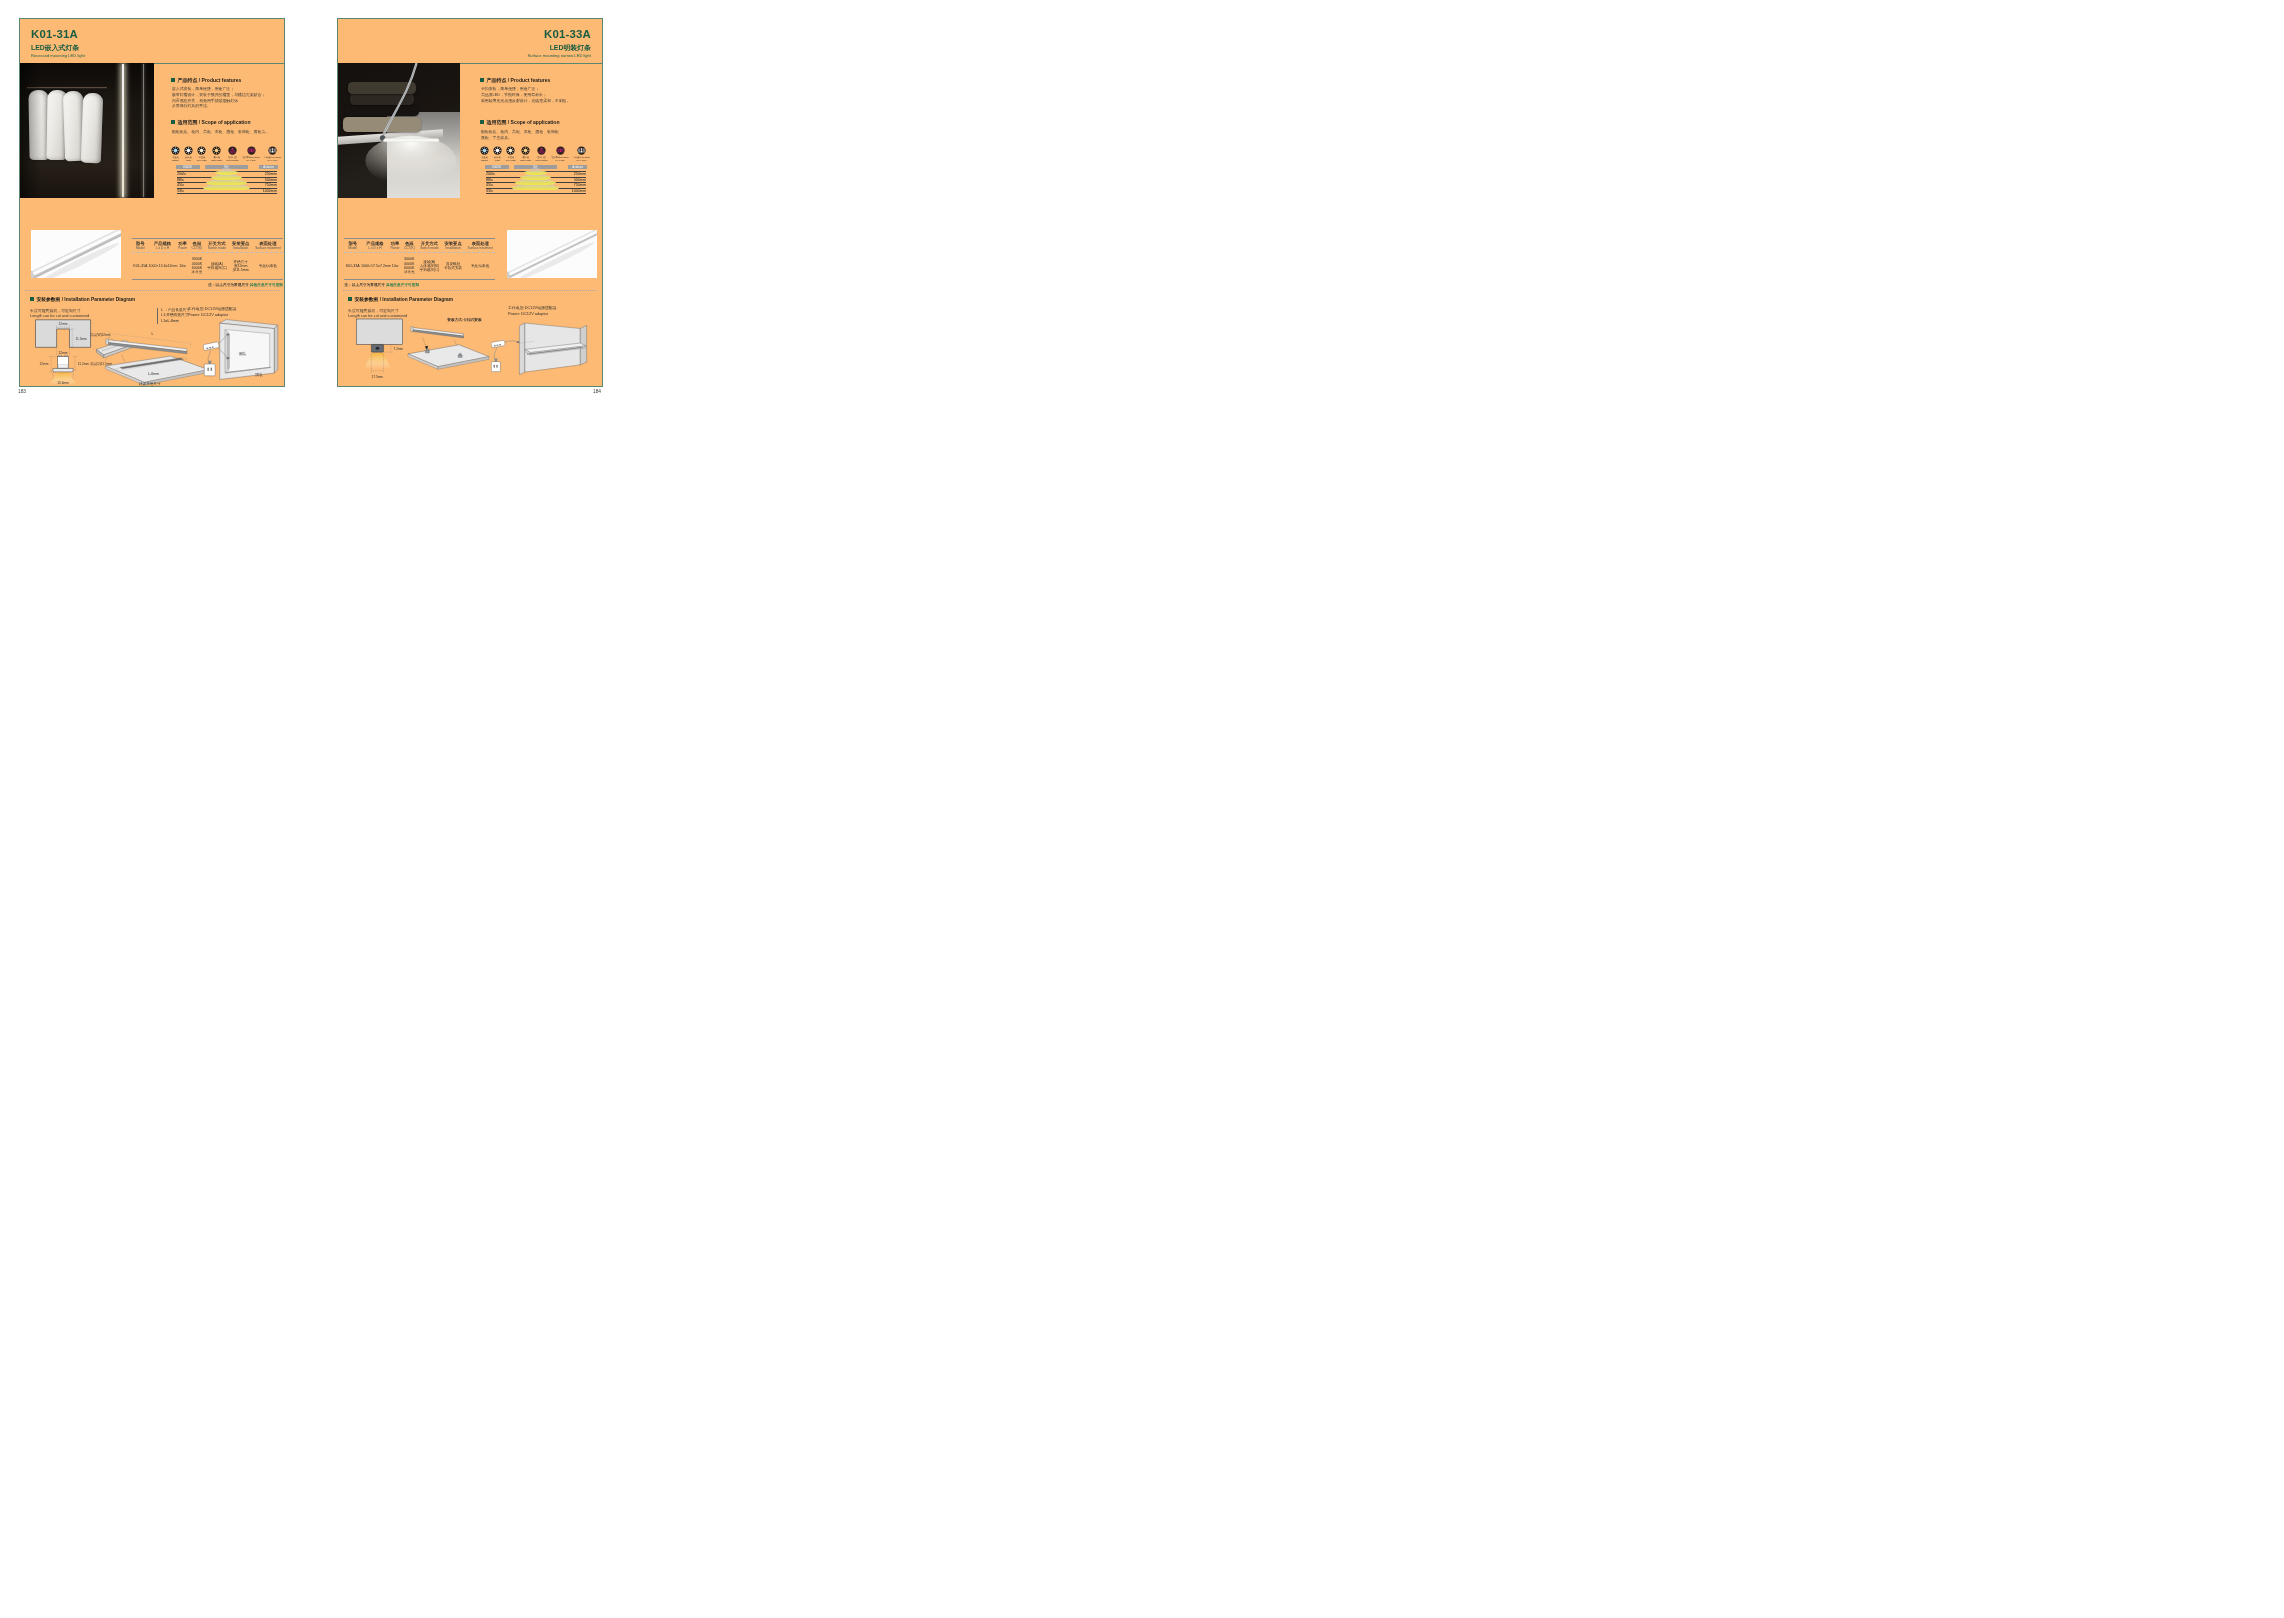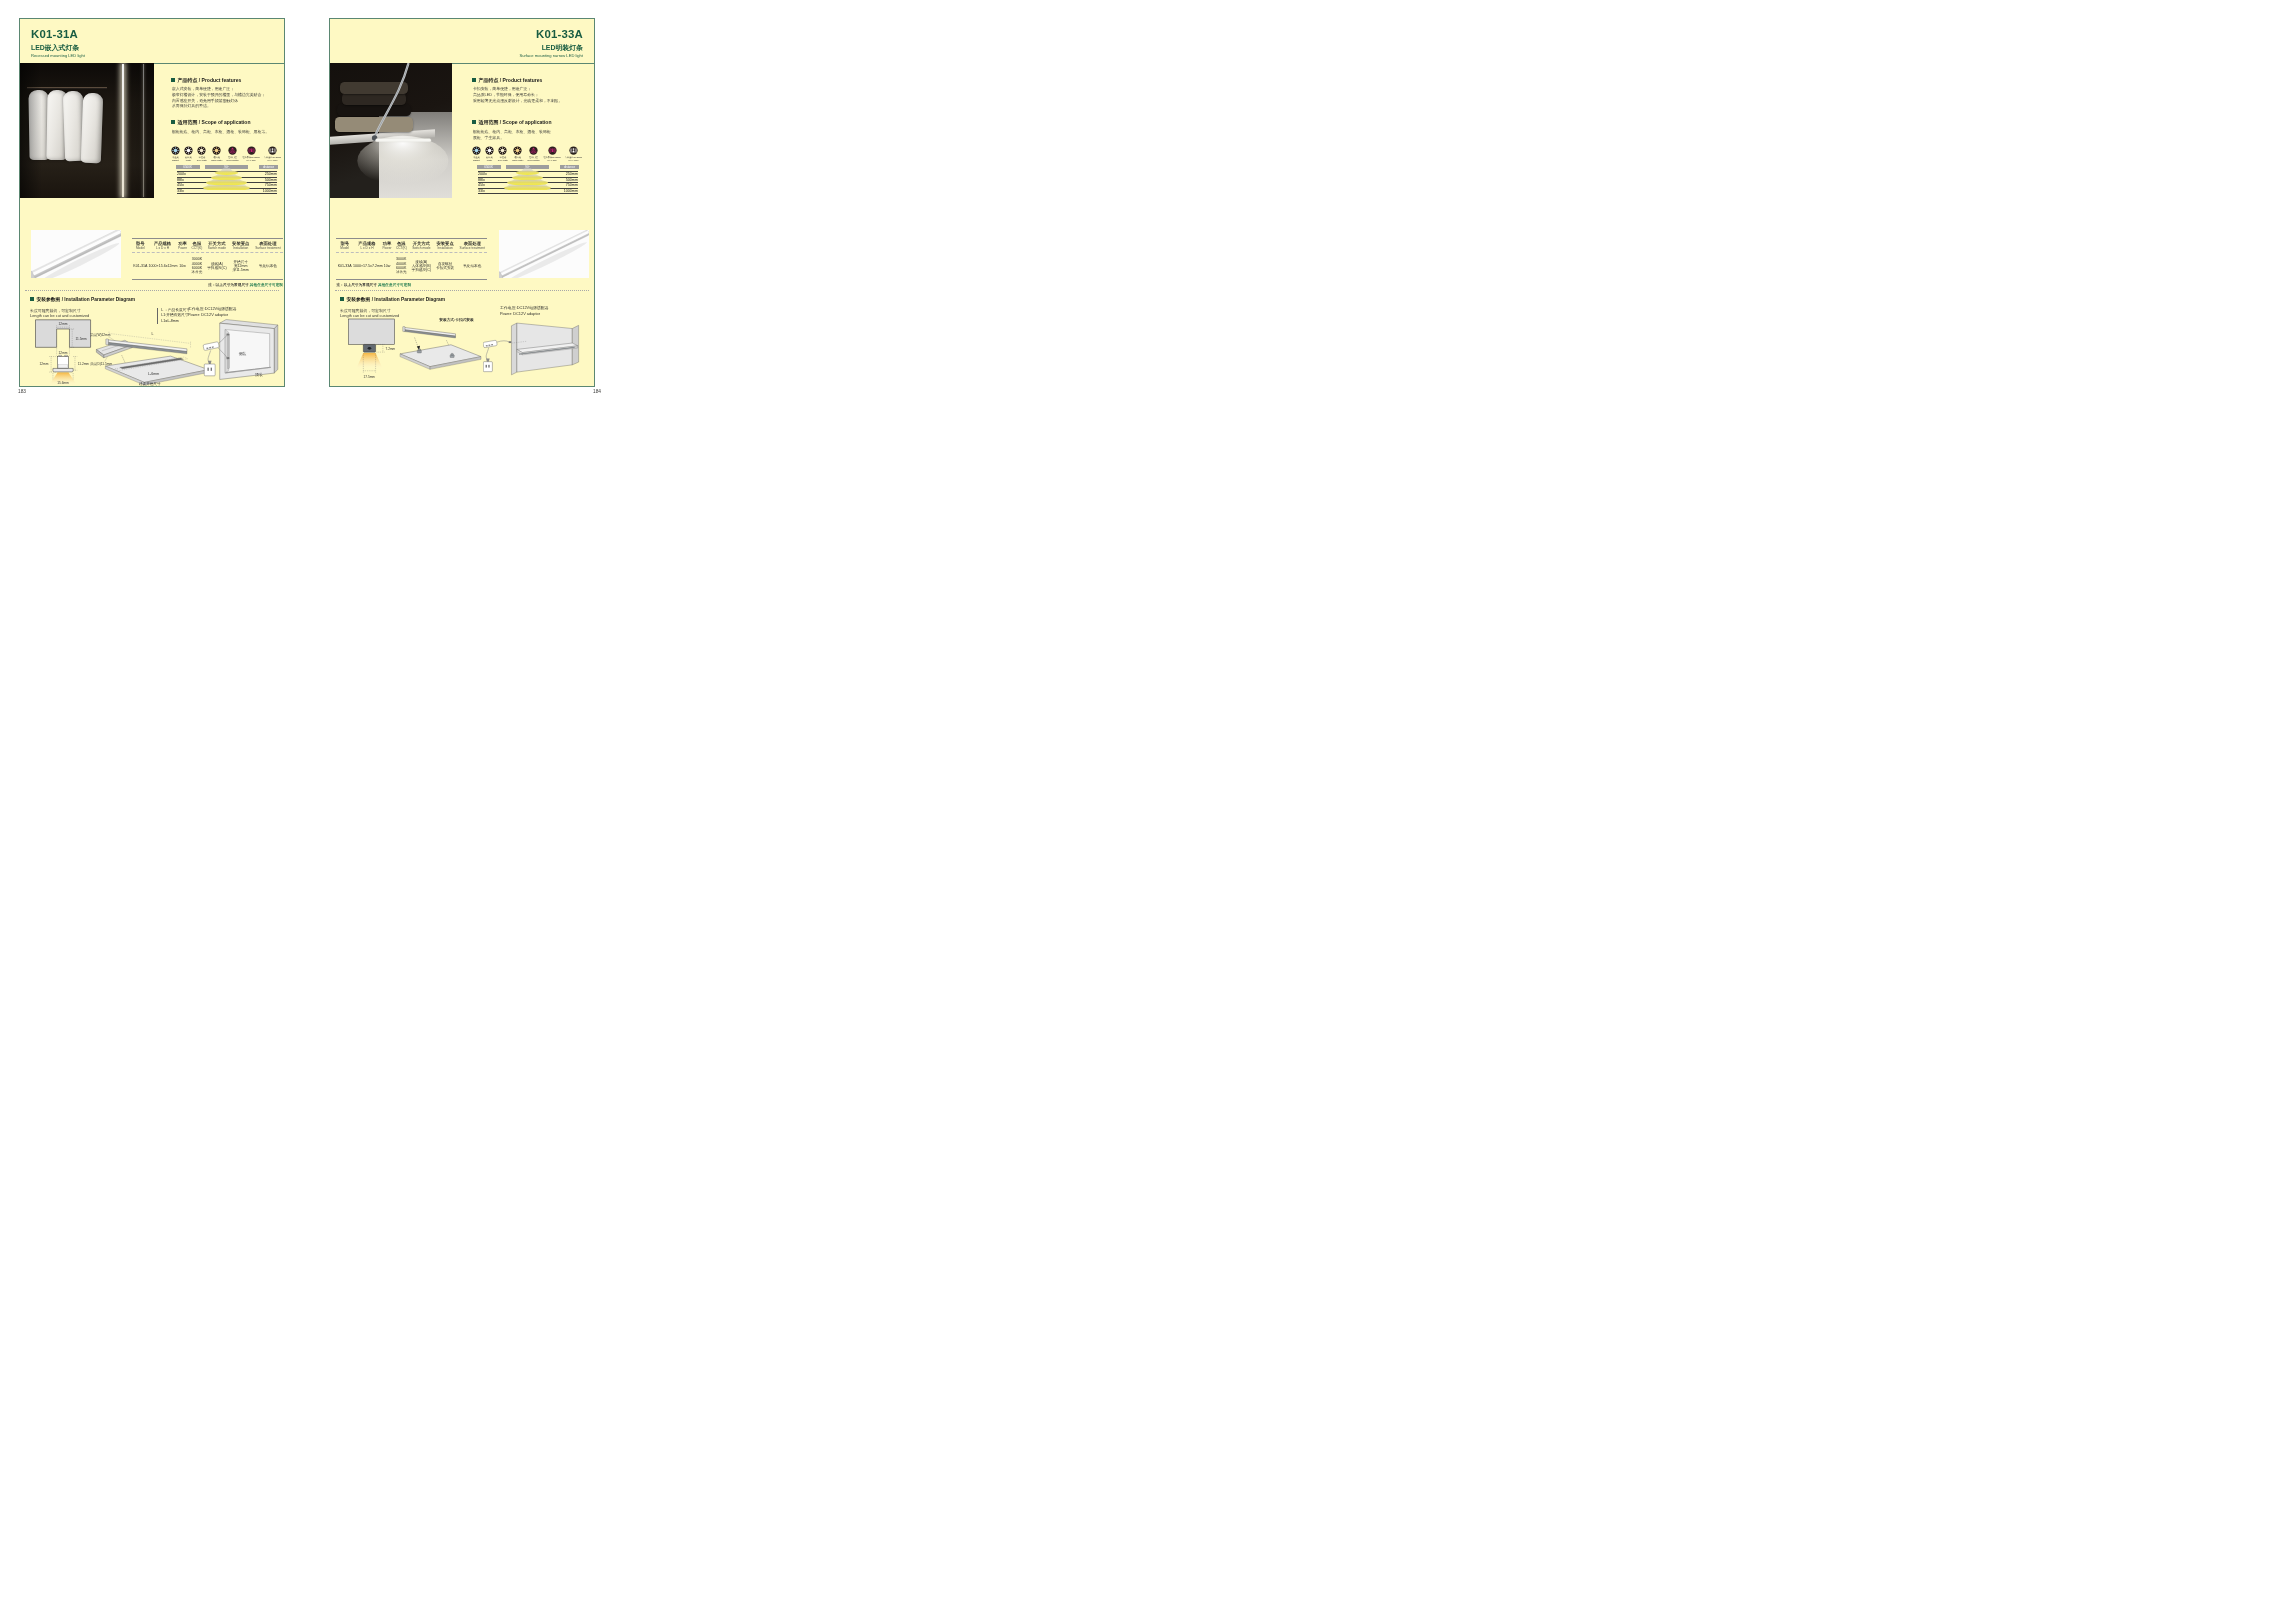--- a/index.html
+++ b/index.html
@@ -5,7 +5,7 @@
   html,body{margin:0;padding:0;background:#fff;}
   .sheet{position:relative;width:620px;height:405px;background:#fff;overflow:hidden;
          font-family:"Liberation Sans","DejaVu Sans",sans-serif;color:#3a3a37;}
-  .page{position:absolute;top:18px;width:264px;height:367px;border:0.5px solid #5b8772;background:#fef9c3;}
+  .page{position:absolute;top:18px;width:264px;height:367px;border:0.5px solid #5b8772;background:#fdba74;}
   #pgL{left:19px}
   #pgR{left:329px}
   

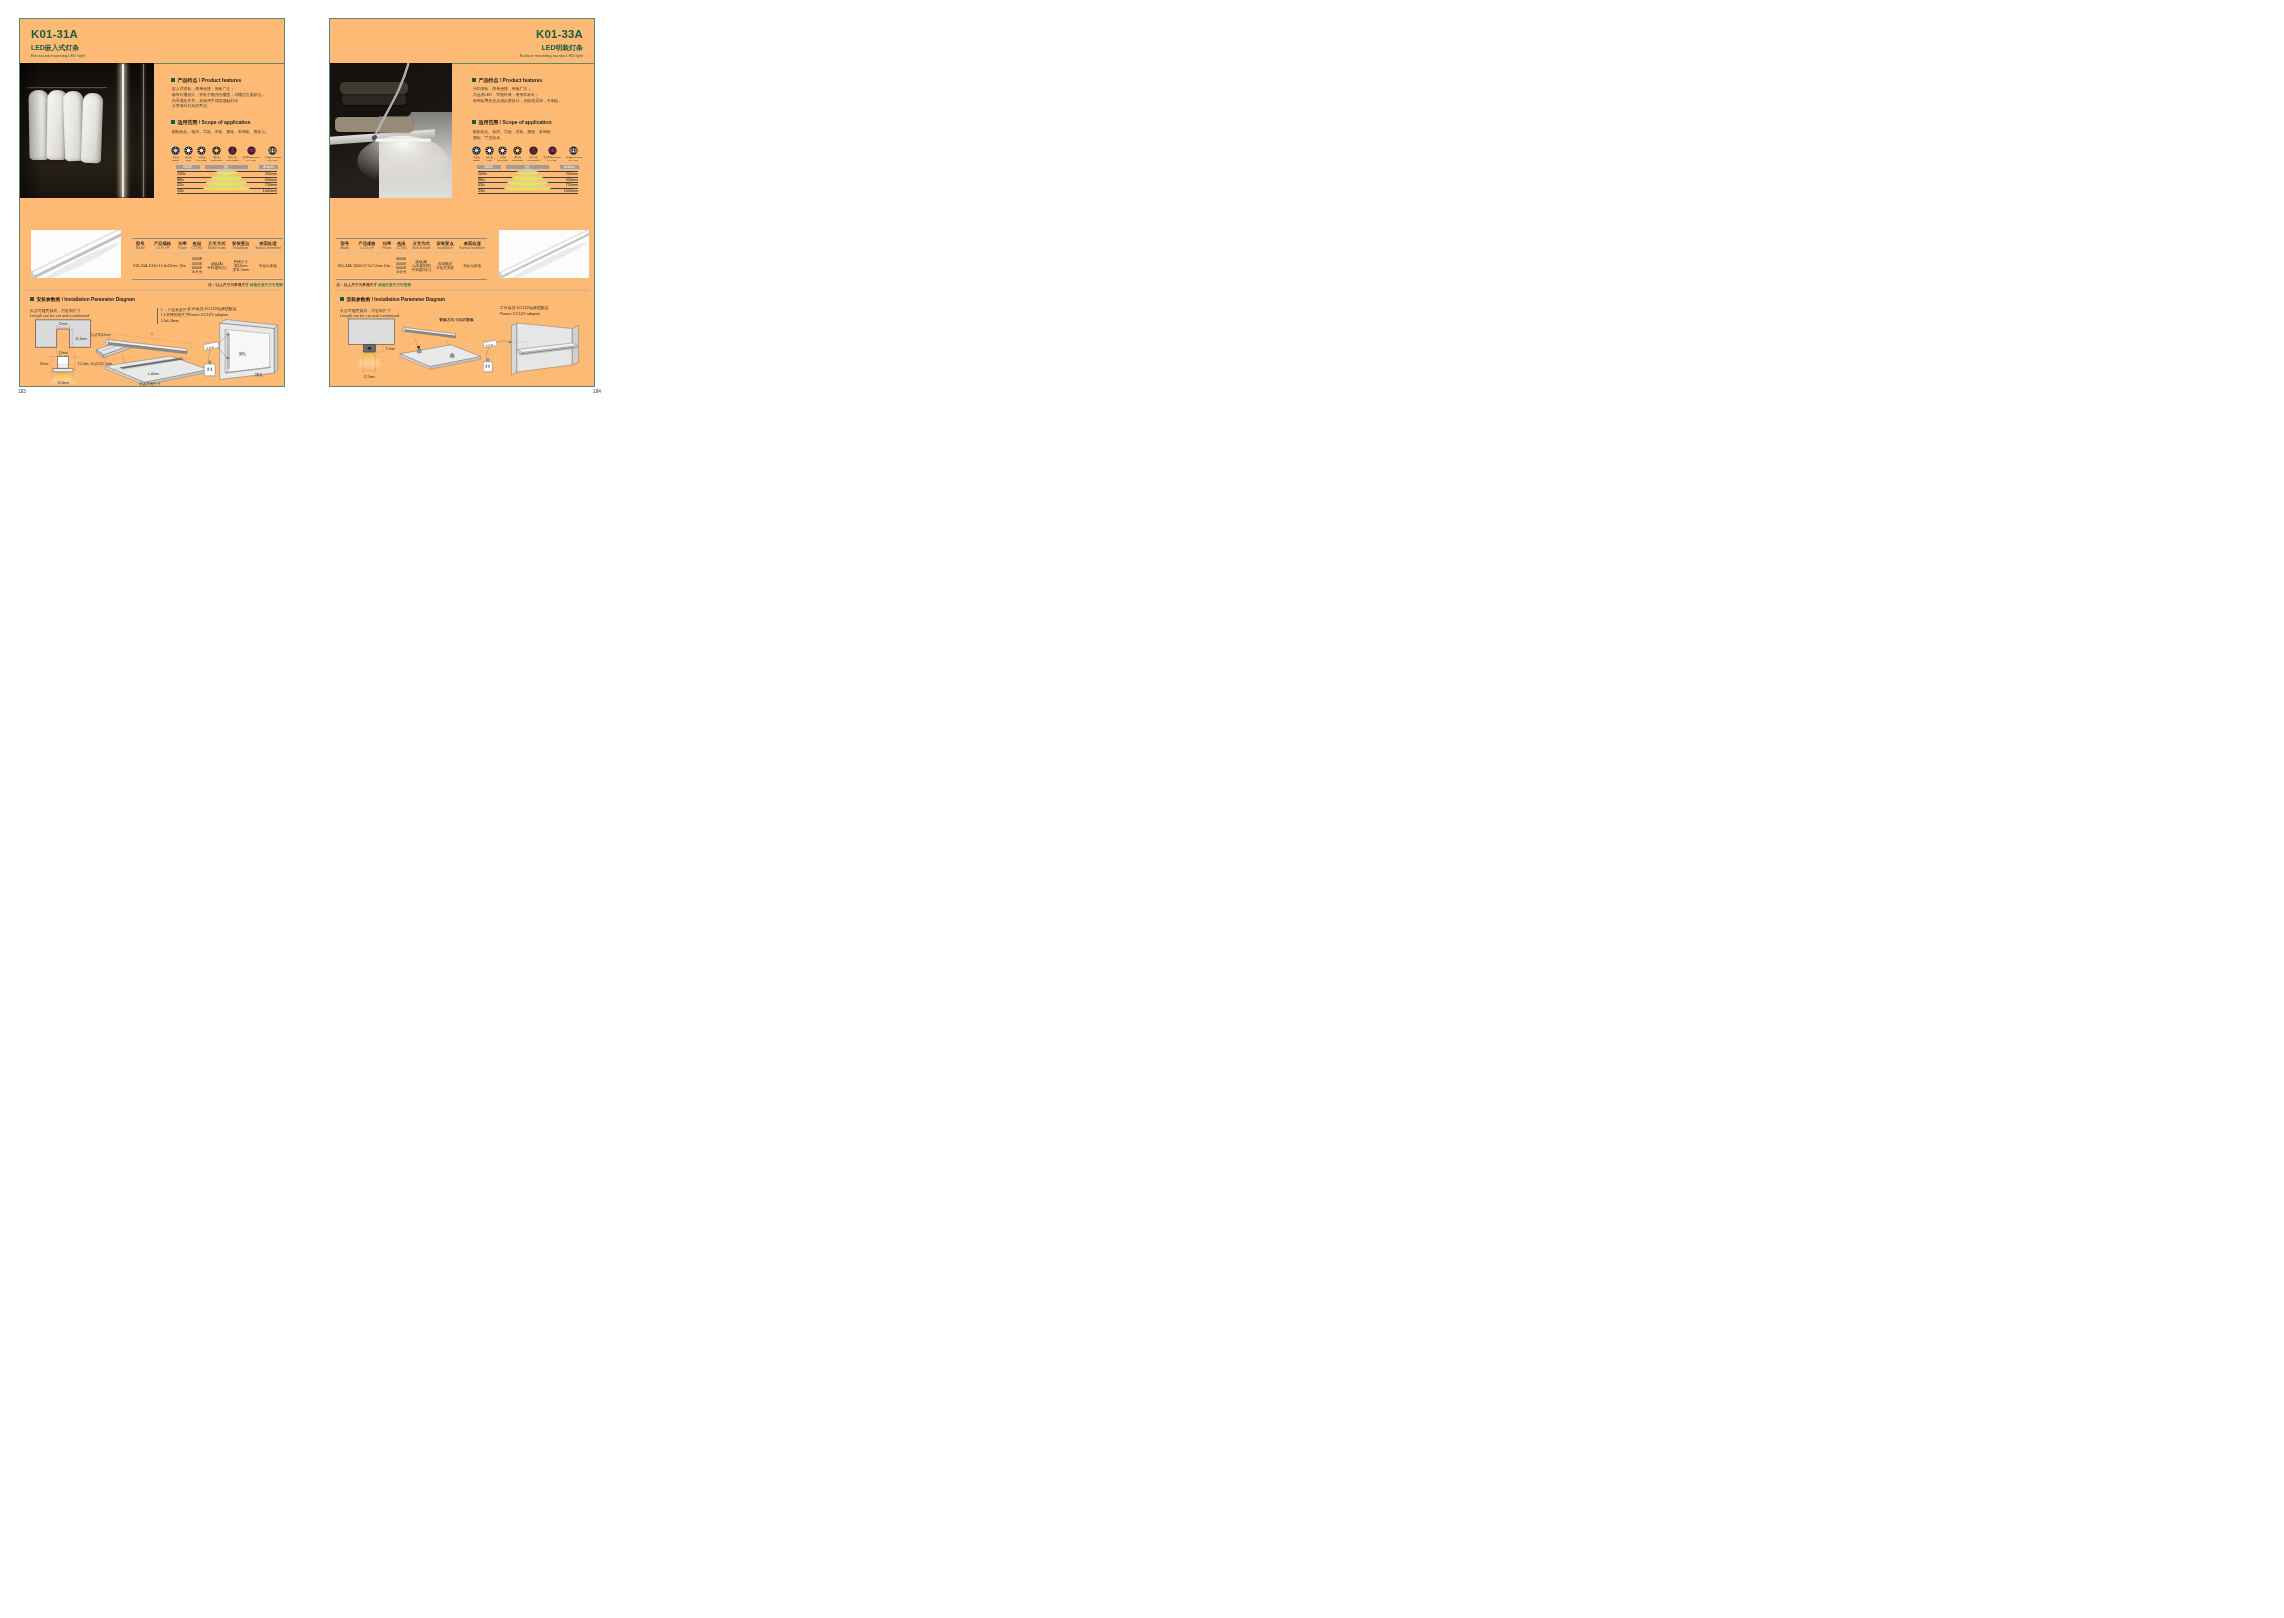--- a/index.html
+++ b/index.html
@@ -7,7 +7,7 @@
          font-family:"Liberation Sans","DejaVu Sans",sans-serif;color:#3a3a37;}
   .page{position:absolute;top:18px;width:264px;height:367px;border:0.5px solid #5b8772;background:#fdba74;}
   #pgL{left:19px}
-  #pgR{left:329px}
+  #pgR{left:337px}
   
   .model{position:absolute;top:9px;left:11px;font-size:11.4px;font-weight:800;color:#185c42;letter-spacing:0.2px;}
   .subcn{position:absolute;top:24px;left:11px;font-size:6.9px;font-weight:700;color:#185c42;}

